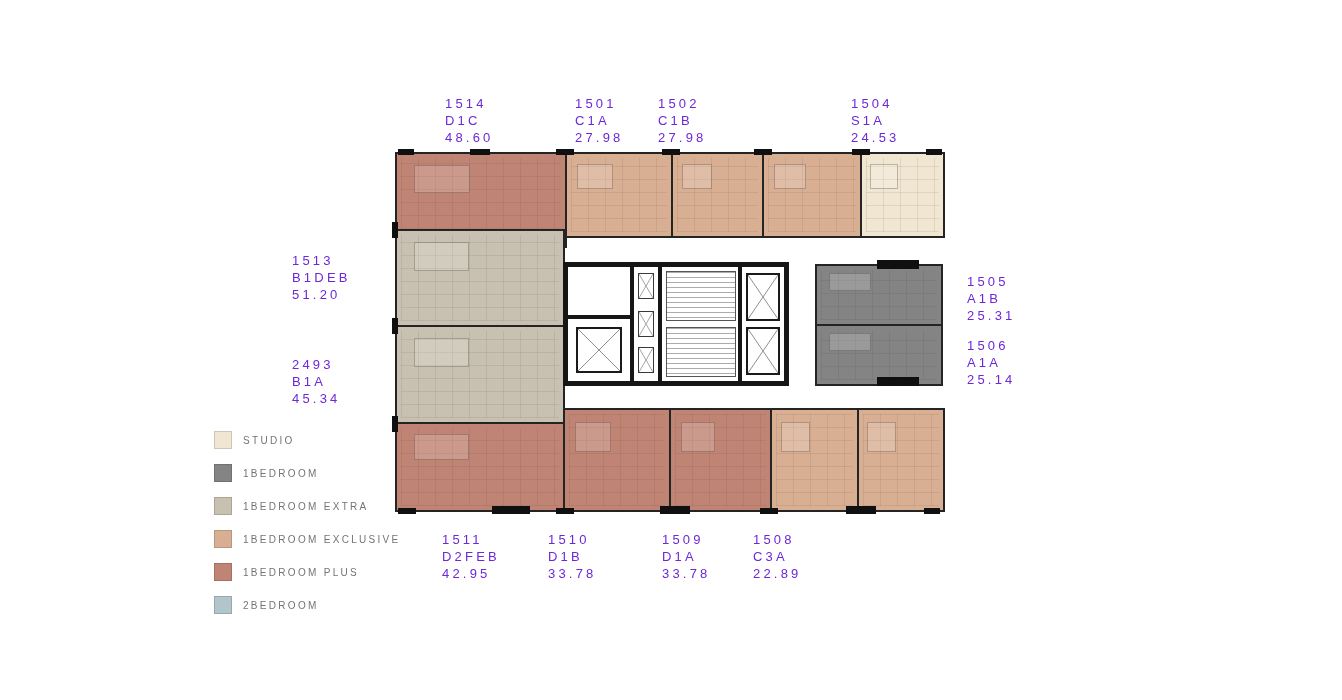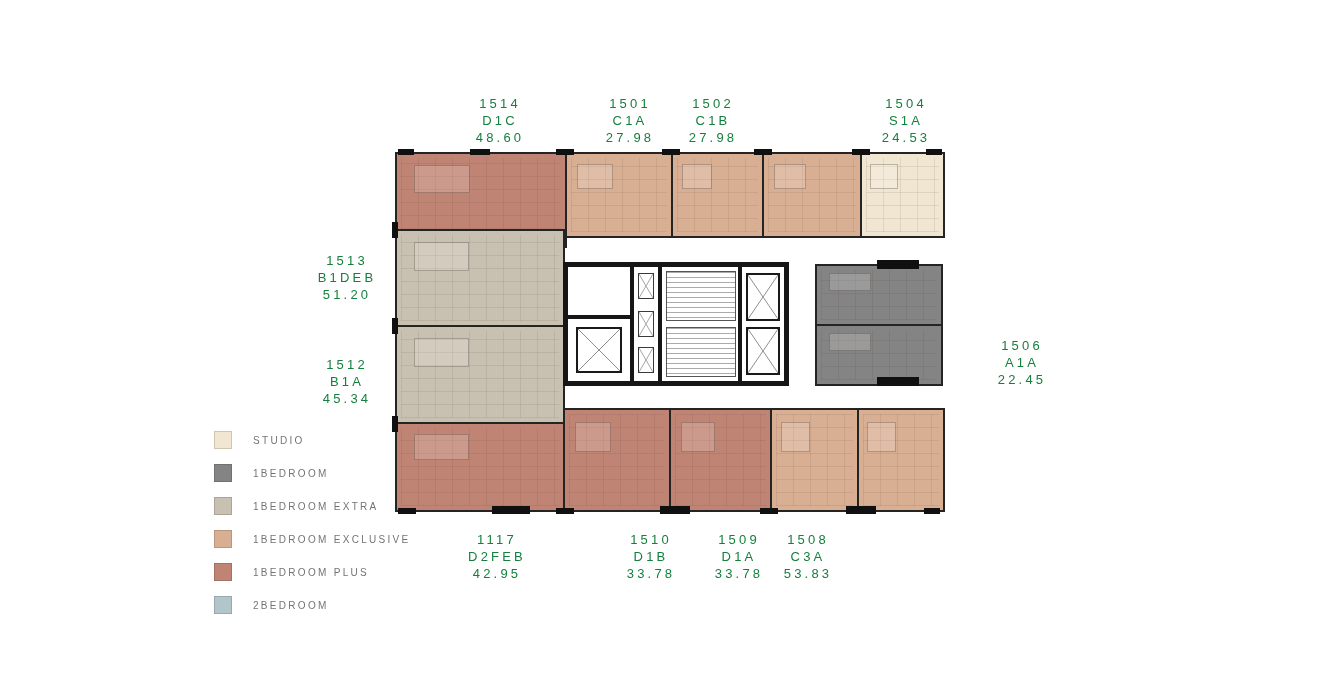--- a/index.html
+++ b/index.html
@@ -50,7 +50,7 @@
   .ws{position:absolute;background:#101010;}
 
   
-  .lbl{position:absolute;width:110px;text-align:center;color:#15803d;
+  .lbl{position:absolute;width:110px;color:#6d28d9;
        font-size:13px;line-height:17px;letter-spacing:3.2px;}
   .L1514{left:445px;top:95px;}  .L1501{left:575px;top:95px;}
   .L1502{left:658px;top:95px;}  .L1503{left:753px;top:95px;}

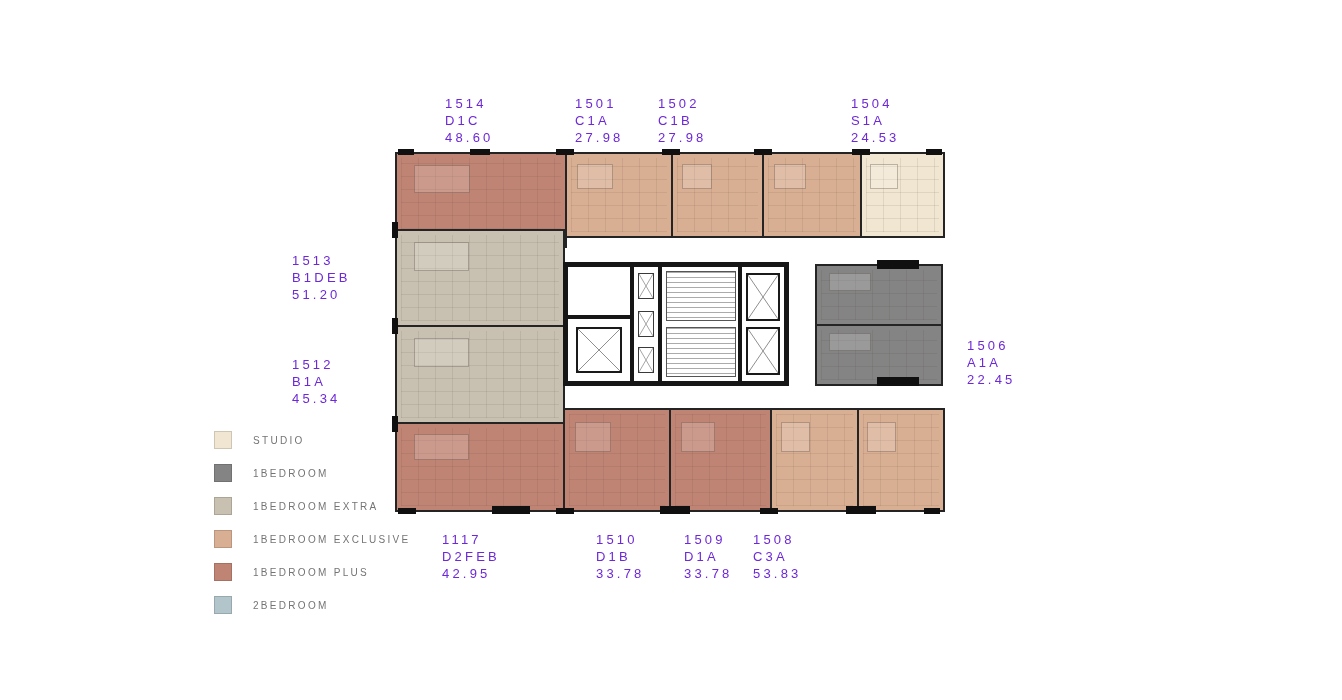--- a/index.html
+++ b/index.html
@@ -184,6 +184,11 @@
     <div>B1A</div>
     <div>45.34</div>
   </div>
+  <div class="lbl L1505">
+    <div>1505</div>
+    <div>A1B</div>
+    <div>25.31</div>
+  </div>
   <div class="lbl L1506">
     <div>1506</div>
     <div>A1A</div>

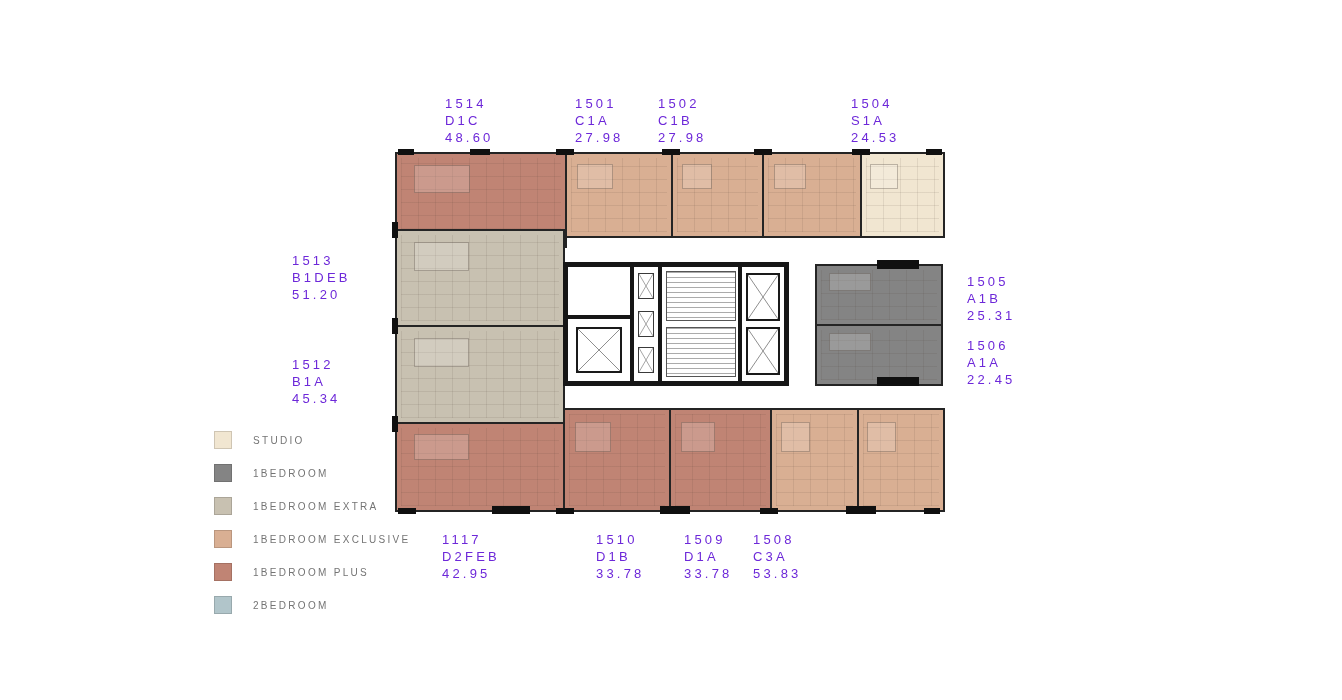--- a/index.html
+++ b/index.html
@@ -180,7 +180,7 @@
     <div>51.20</div>
   </div>
   <div class="lbl L1512">
-    <div>1512</div>
+    <div>2493</div>
     <div>B1A</div>
     <div>45.34</div>
   </div>

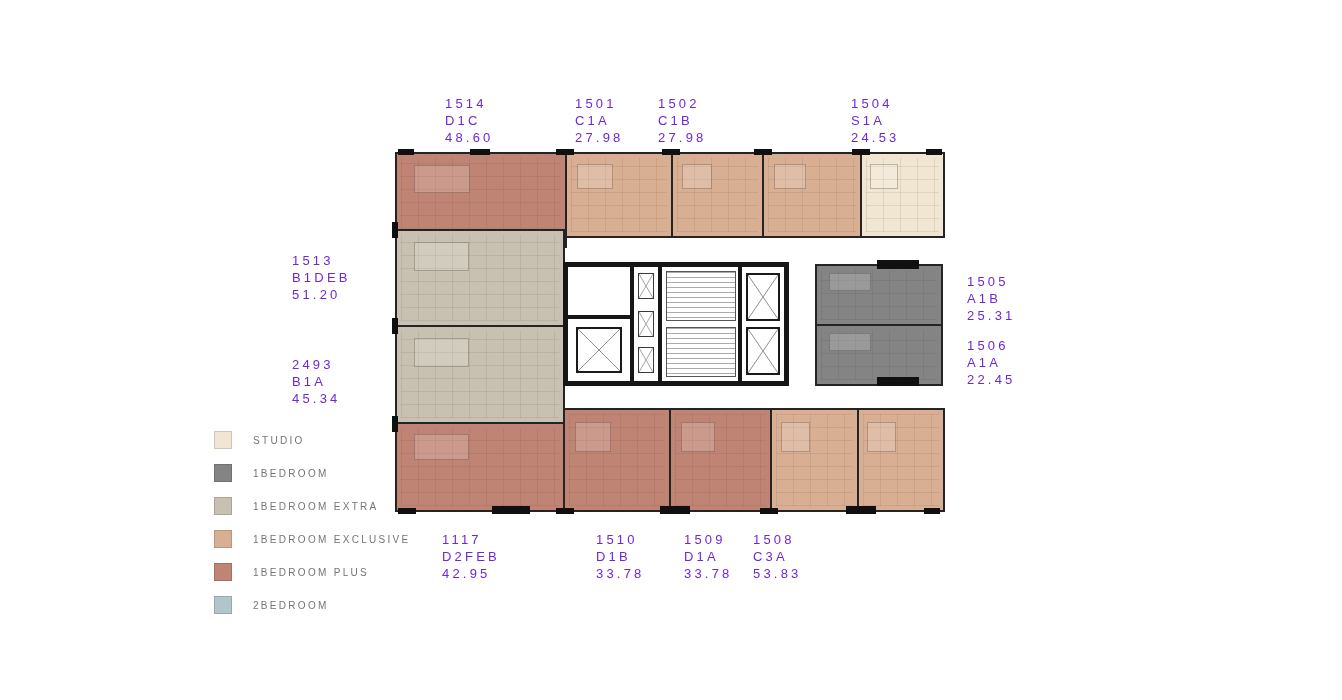--- a/index.html
+++ b/index.html
@@ -192,7 +192,7 @@
   <div class="lbl L1506">
     <div>1506</div>
     <div>A1A</div>
-    <div>22.45</div>
+    <div>25.14</div>
   </div>
   <div class="lbl L1511">
     <div>1117</div>

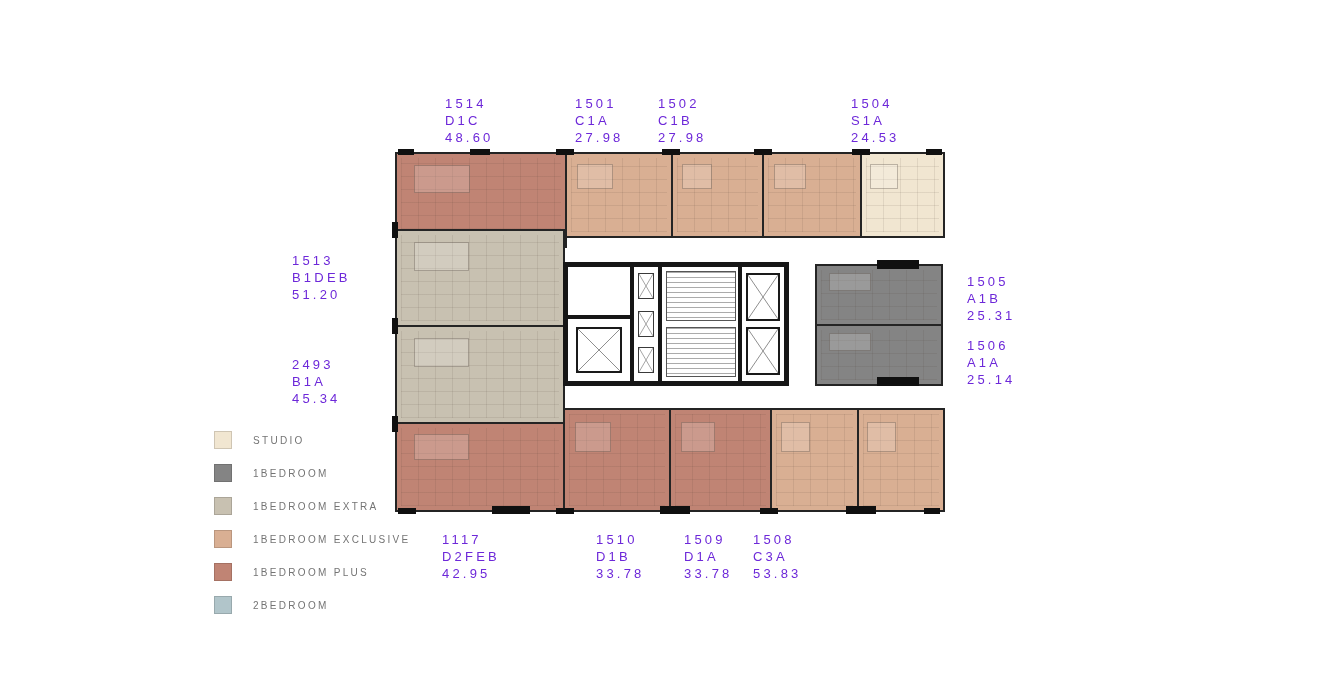--- a/index.html
+++ b/index.html
@@ -65,7 +65,7 @@
   .legend{position:absolute;left:214px;top:431px;}
   .legend-item{display:flex;align-items:center;height:18px;margin-bottom:15px;}
   .swatch{width:18px;height:18px;flex:0 0 18px;box-shadow:inset 0 0 0 1px rgba(0,0,0,0.14);}
-  .legend-label{margin-left:21px;font-size:10px;letter-spacing:2.3px;color:#747474;}
+  .legend-label{margin-left:11px;font-size:10px;letter-spacing:2.3px;color:#747474;}
 </style>
 </head>
 <body>

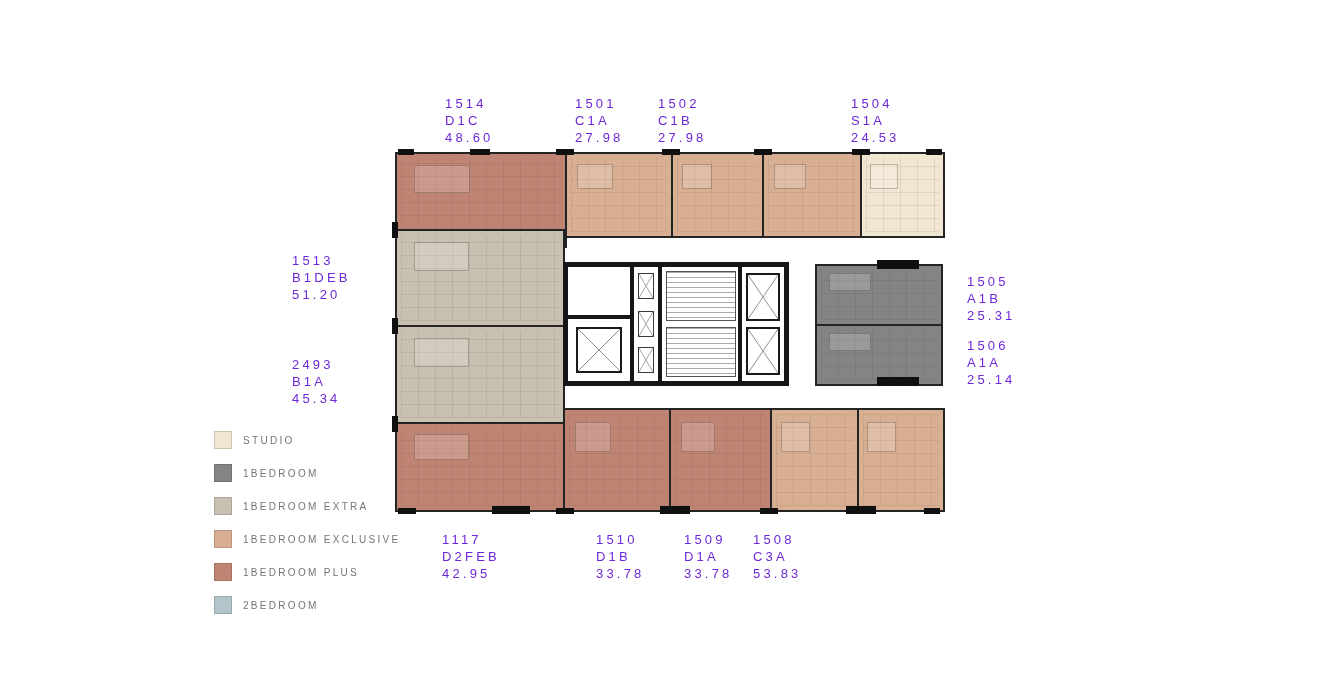--- a/index.html
+++ b/index.html
@@ -195,7 +195,7 @@
     <div>25.14</div>
   </div>
   <div class="lbl L1511">
-    <div>1117</div>
+    <div>1511</div>
     <div>D2FEB</div>
     <div>42.95</div>
   </div>

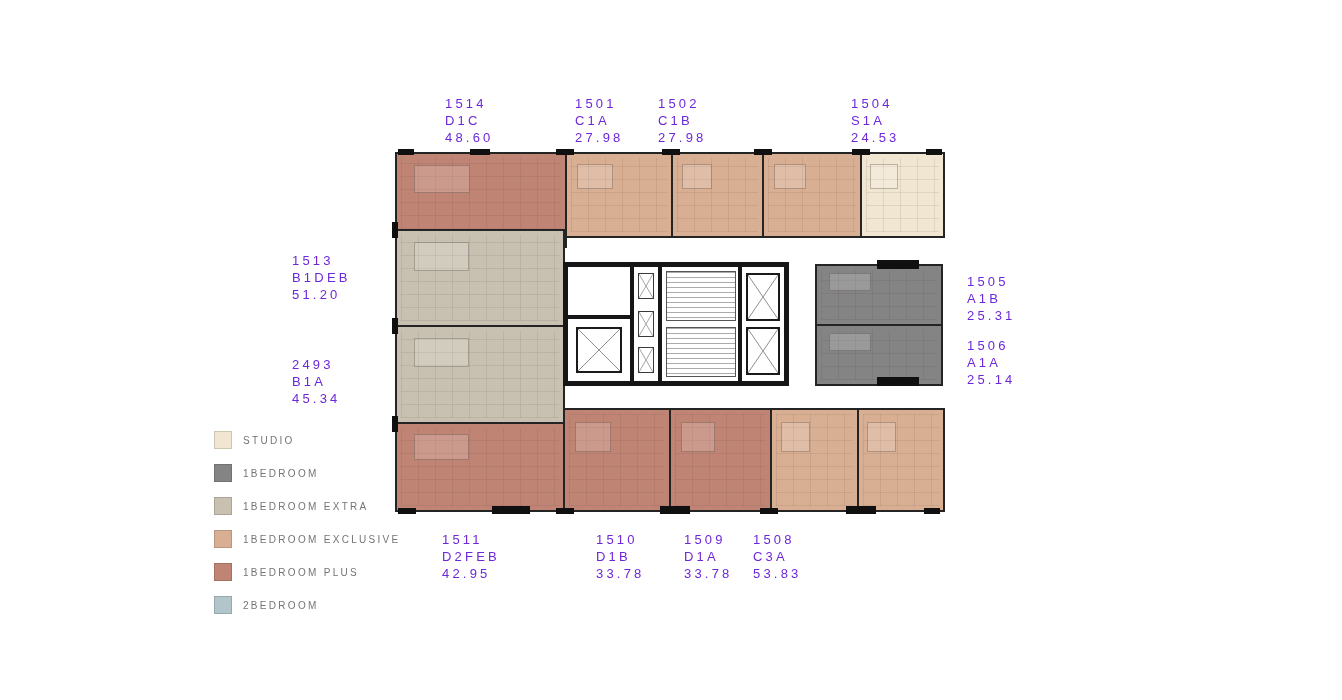--- a/index.html
+++ b/index.html
@@ -57,7 +57,7 @@
   .L1504{left:851px;top:95px;}
   .L1513{left:292px;top:252px;} .L1512{left:292px;top:356px;}
   .L1505{left:967px;top:273px;} .L1506{left:967px;top:337px;}
-  .L1511{left:442px;top:531px;} .L1510{left:596px;top:531px;}
+  .L1511{left:442px;top:531px;} .L1510{left:548px;top:531px;}
   .L1509{left:684px;top:531px;} .L1508{left:753px;top:531px;}
   .L1507{left:846px;top:531px;}
 

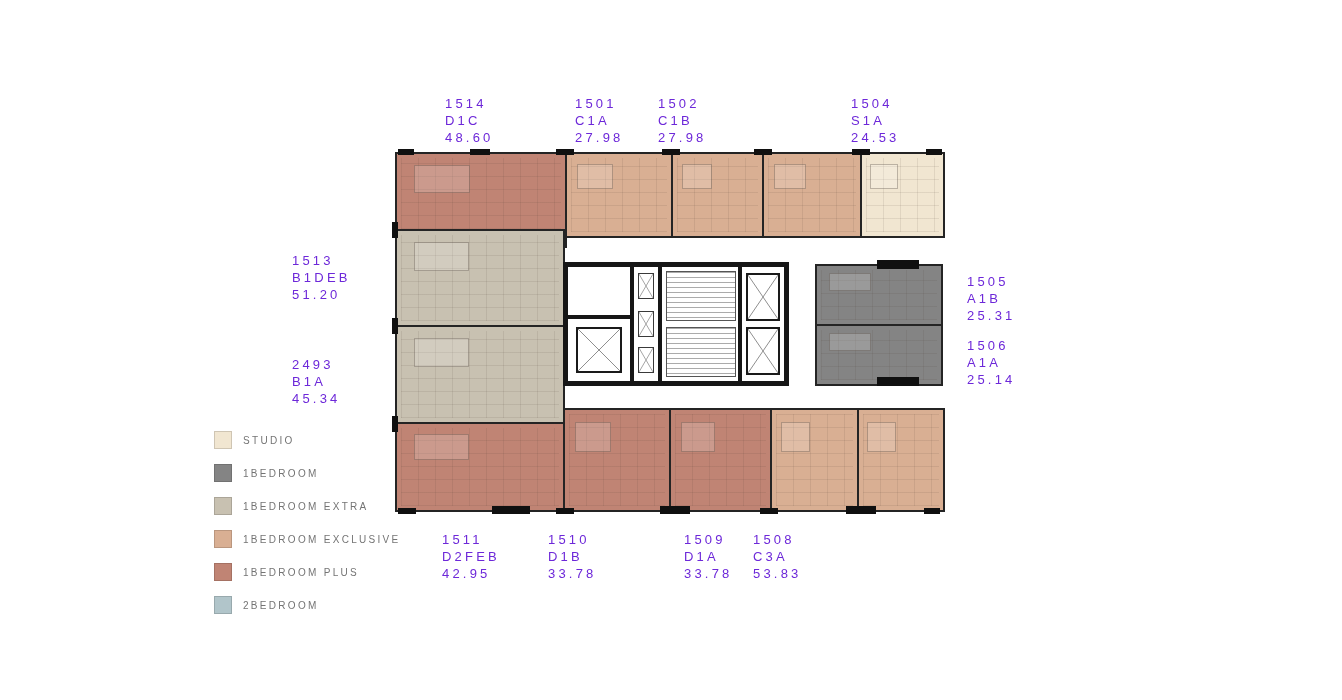--- a/index.html
+++ b/index.html
@@ -58,7 +58,7 @@
   .L1513{left:292px;top:252px;} .L1512{left:292px;top:356px;}
   .L1505{left:967px;top:273px;} .L1506{left:967px;top:337px;}
   .L1511{left:442px;top:531px;} .L1510{left:548px;top:531px;}
-  .L1509{left:684px;top:531px;} .L1508{left:753px;top:531px;}
+  .L1509{left:662px;top:531px;} .L1508{left:753px;top:531px;}
   .L1507{left:846px;top:531px;}
 
   

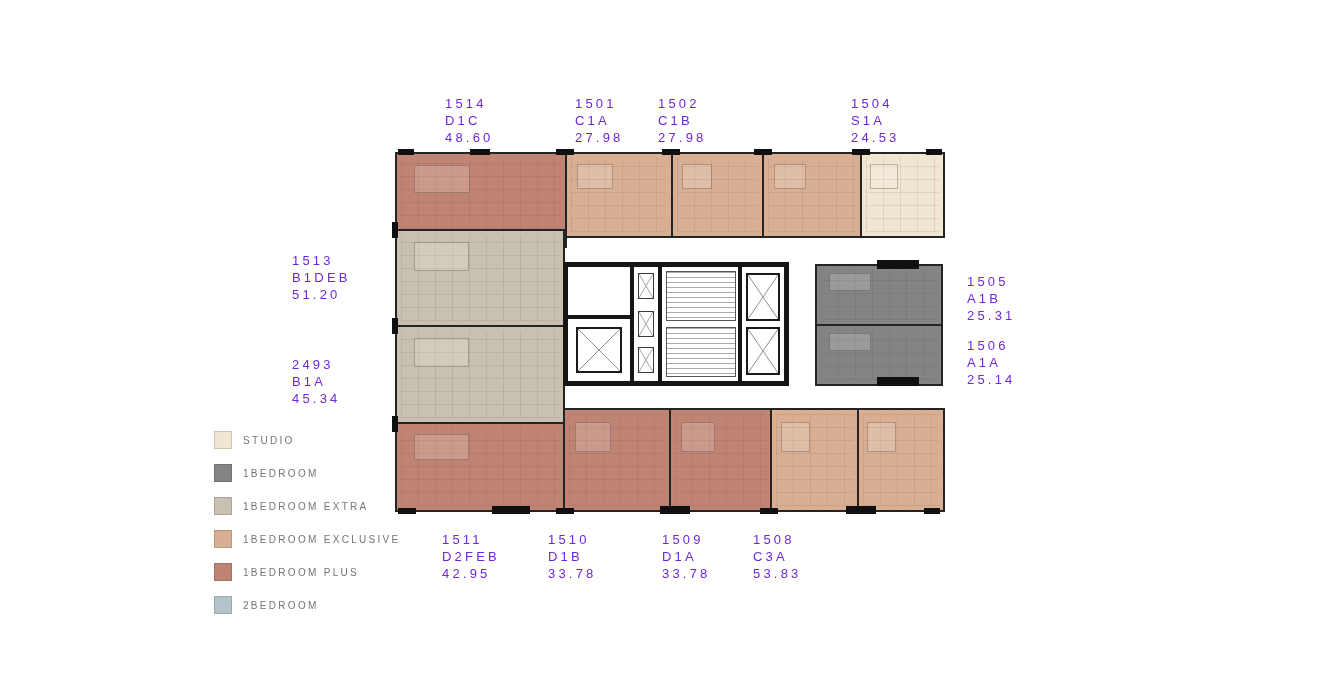--- a/index.html
+++ b/index.html
@@ -212,7 +212,7 @@
   <div class="lbl L1508">
     <div>1508</div>
     <div>C3A</div>
-    <div>53.83</div>
+    <div>22.89</div>
   </div>
 
   <div class="legend">

